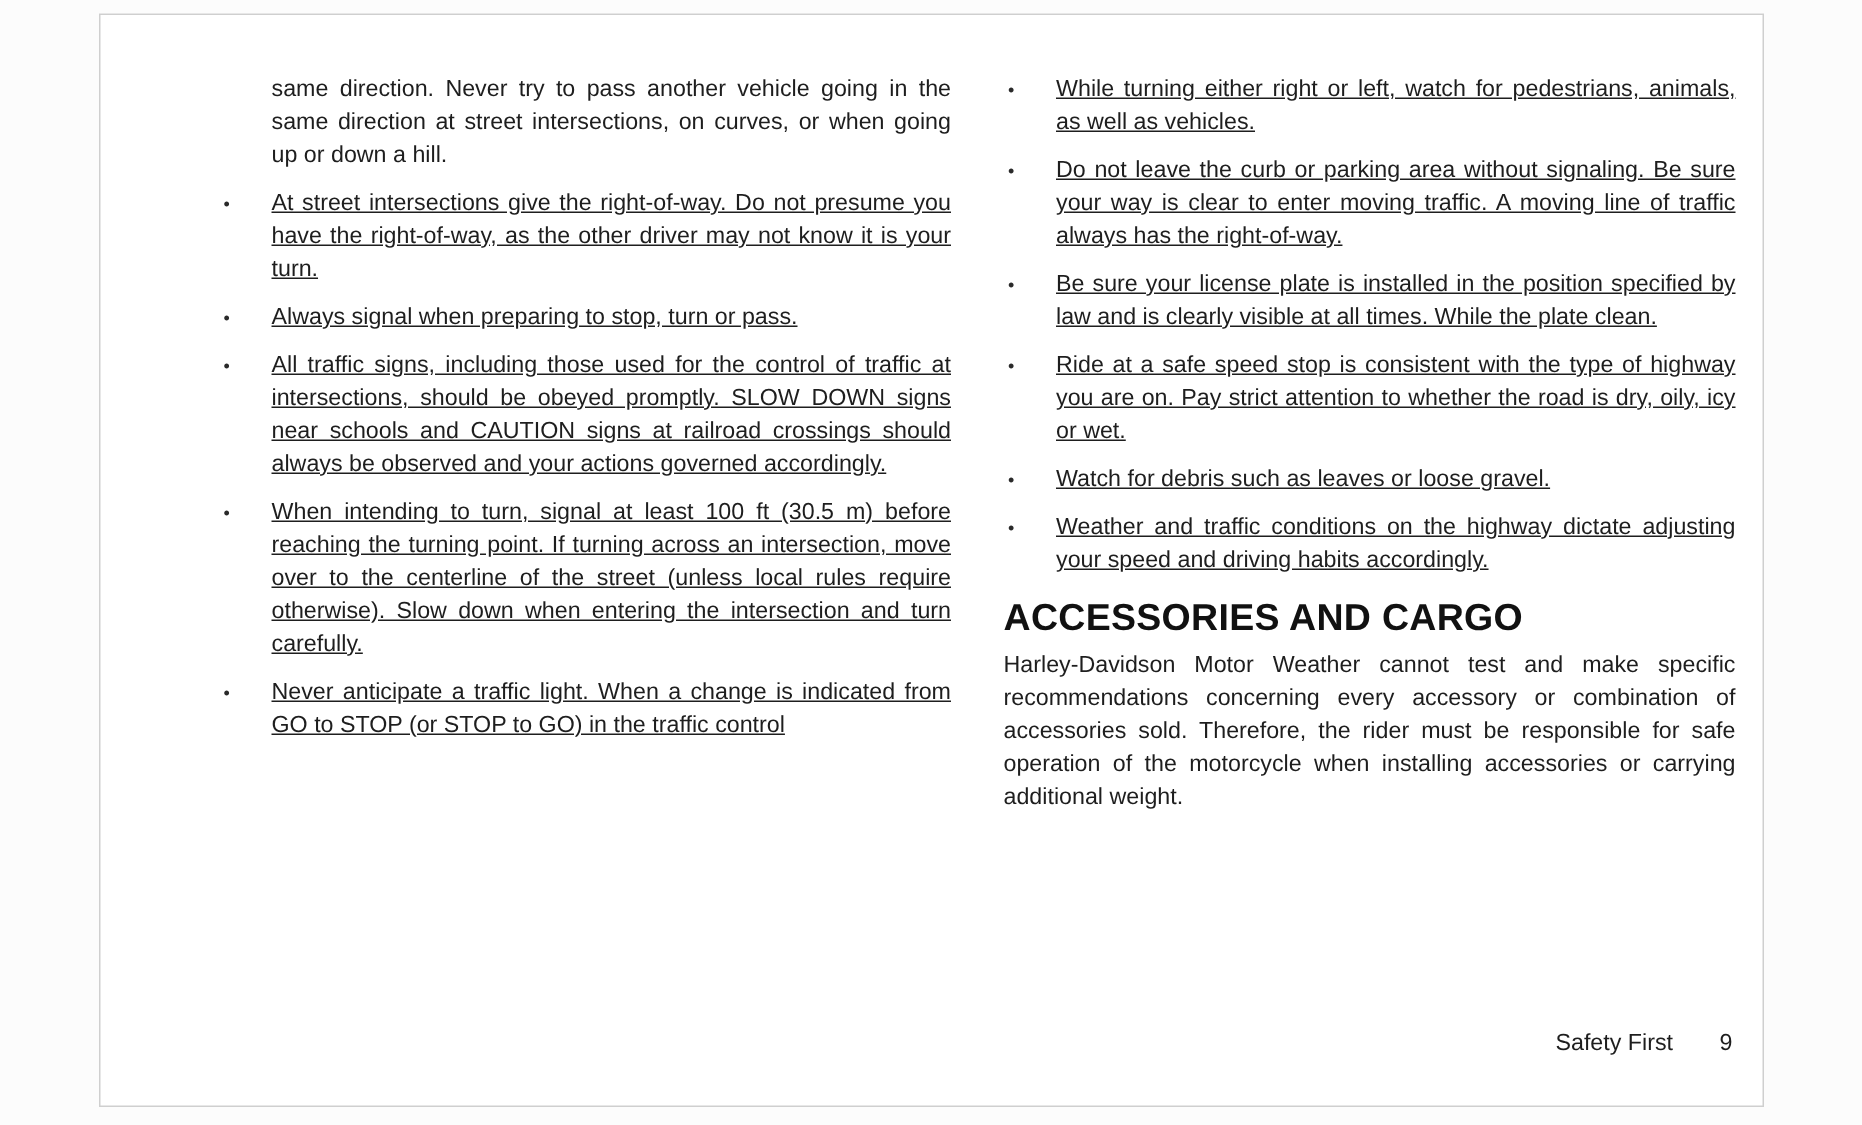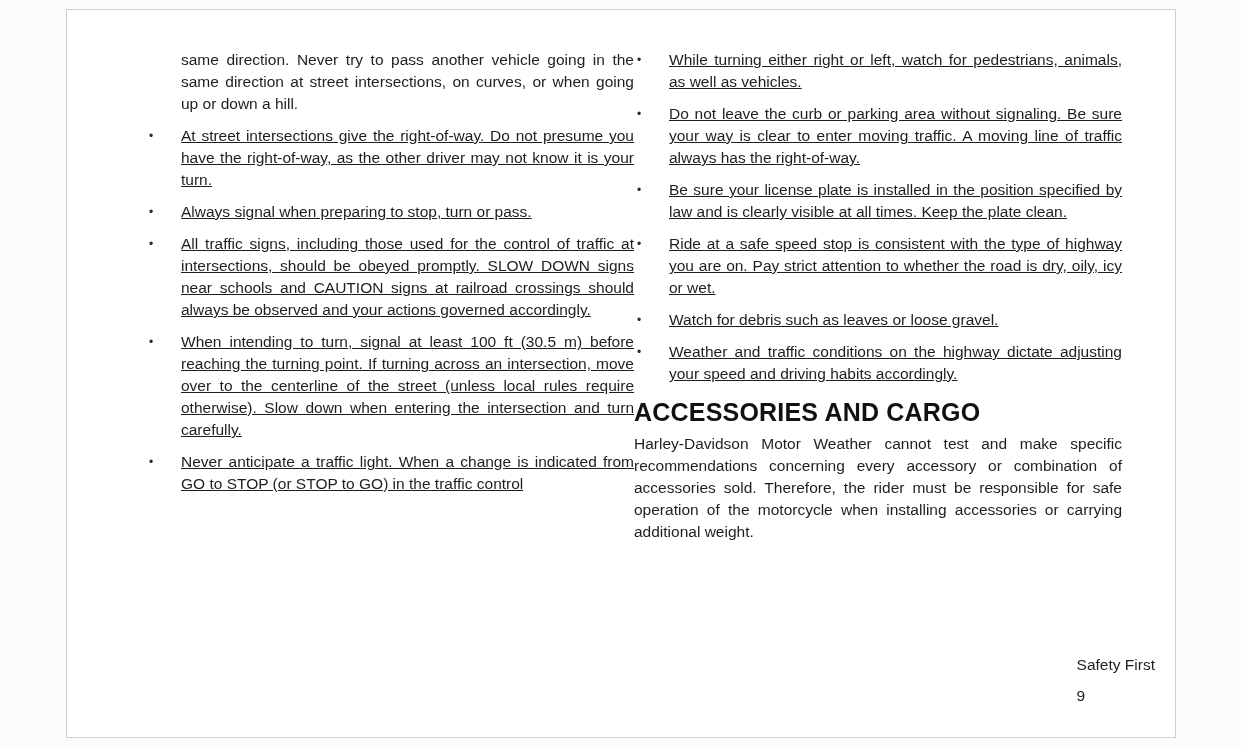--- a/index.html
+++ b/index.html
@@ -28,6 +28,7 @@
   .content {
     display: flex;
     padding: 39px 0 0 79px;
+    gap: 35px;
   }
   .col {
     width: 488px;

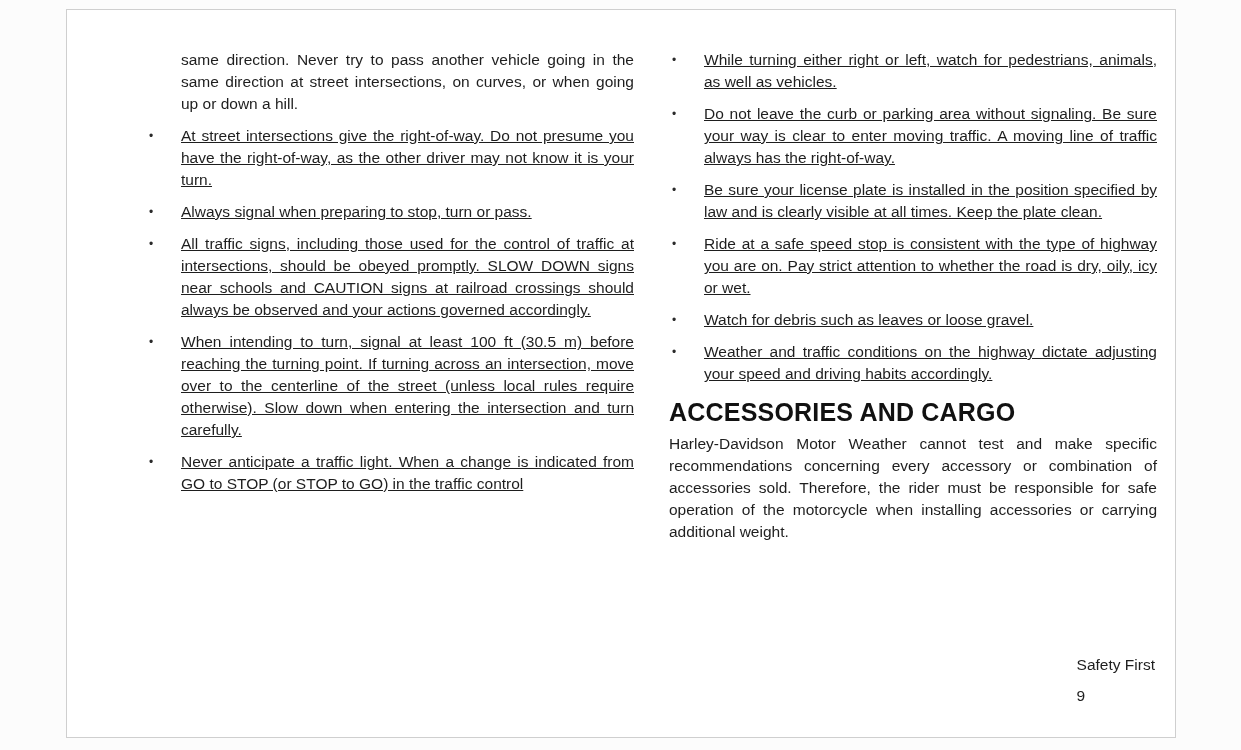--- a/index.html
+++ b/index.html
@@ -125,7 +125,7 @@
       </div>
       <div class="bullet">
         <span class="marker">•</span>
-        <p class="btext">Be sure your license plate is installed in the position specified by law and is clearly visible at all times. Keep the plate clean.</p>
+        <p class="btext">Be sure your license plate is installed in the position specified by law and is clearly visible at all times. While the plate clean.</p>
       </div>
       <div class="bullet">
         <span class="marker">•</span>

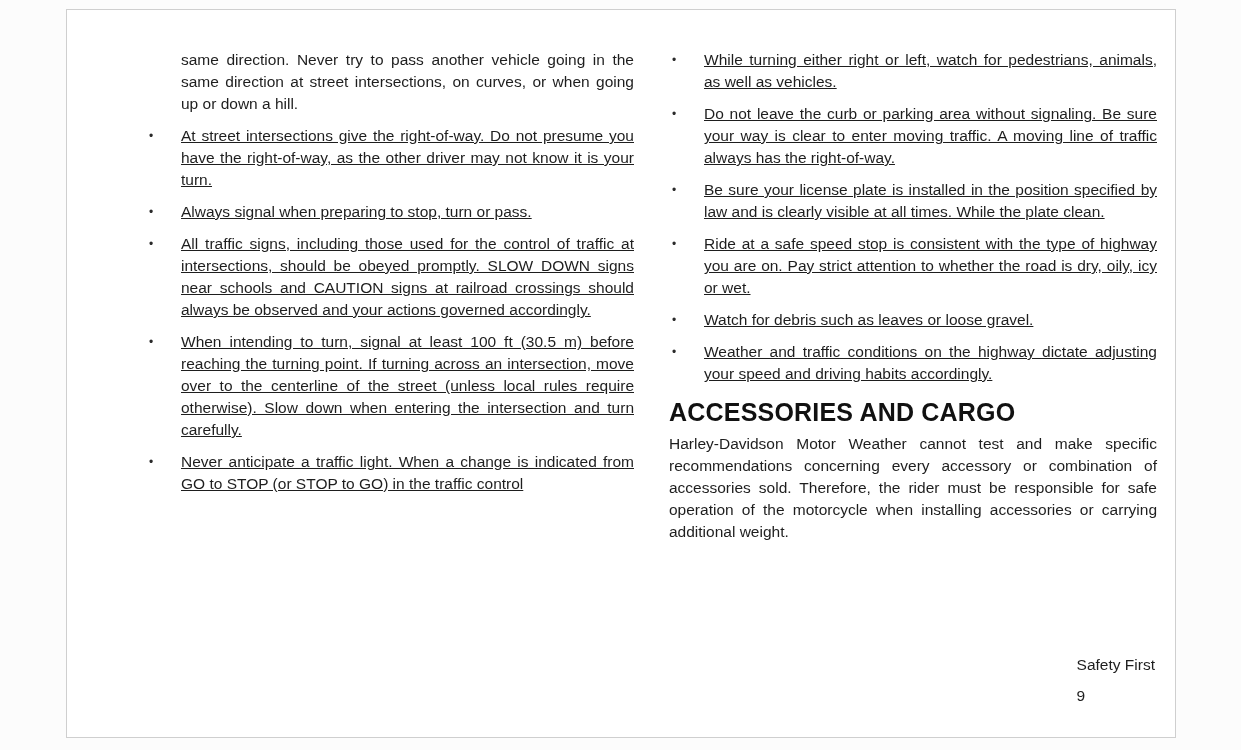--- a/index.html
+++ b/index.html
@@ -76,10 +76,9 @@
     right: 20px;
     bottom: 32px;
     display: flex;
-    gap: 13px;
+    gap: 31px;
     font-size: 15.5px;
     color: #1e1e1e;
-    flex-direction: column;
   }
 </style>
 </head>

